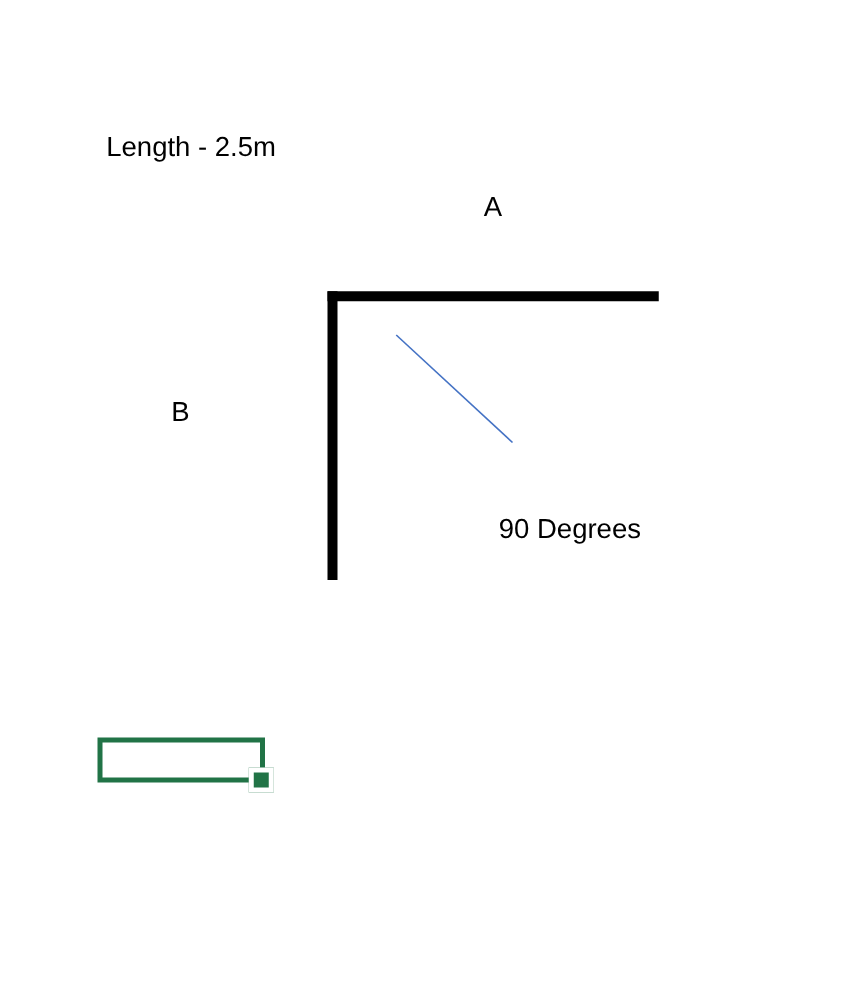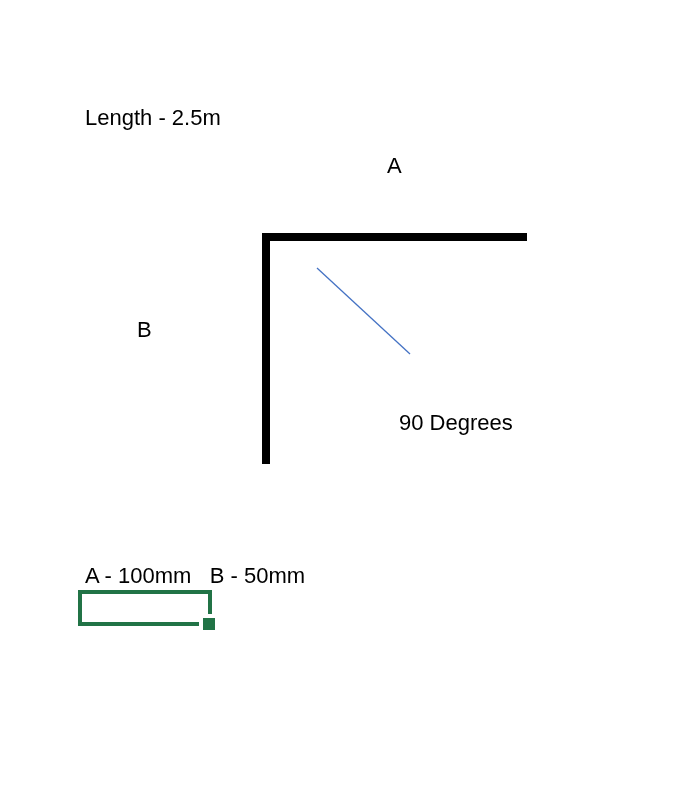--- a/index.html
+++ b/index.html
@@ -90,7 +90,6 @@
 
   <div class="txt angle-label">90 Degrees</div>
 
-  <div class="txt dimensions-note">A - 100mm   B - 50mm</div>
 
   <div class="selection-rect"></div>
 

